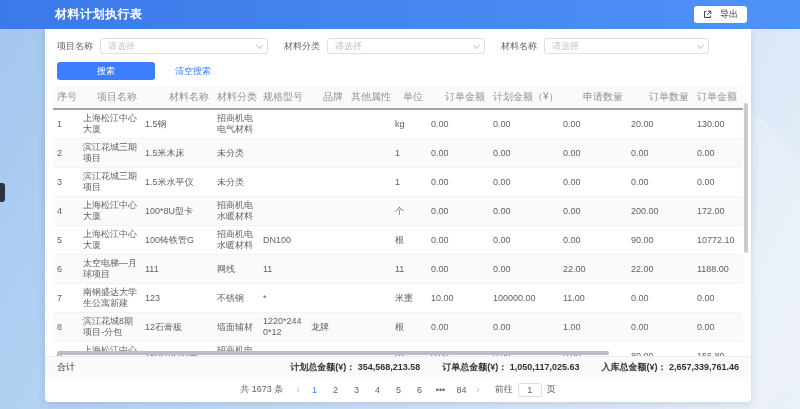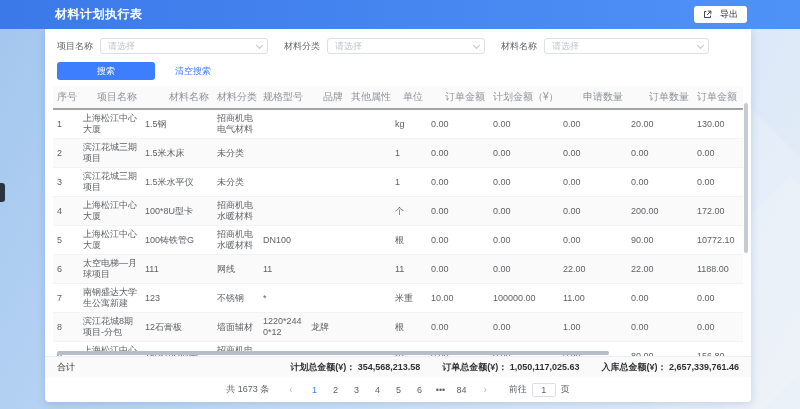--- a/index.html
+++ b/index.html
@@ -73,7 +73,7 @@
 
   
   .pagination { position:absolute; left:0; right:0; top:350px; height:21px;
-    display:flex; align-items:center; justify-content:center; gap:14px;
+    display:flex; align-items:center; justify-content:center; gap:7px;
     font-size:9px; color:#606266; background:#fff; }
   .pg-total { color:#606266; margin-right:4px; }
   .pg-arrow { color:#b5b9c2; font-size:10px; cursor:pointer; padding:0 2px; }

